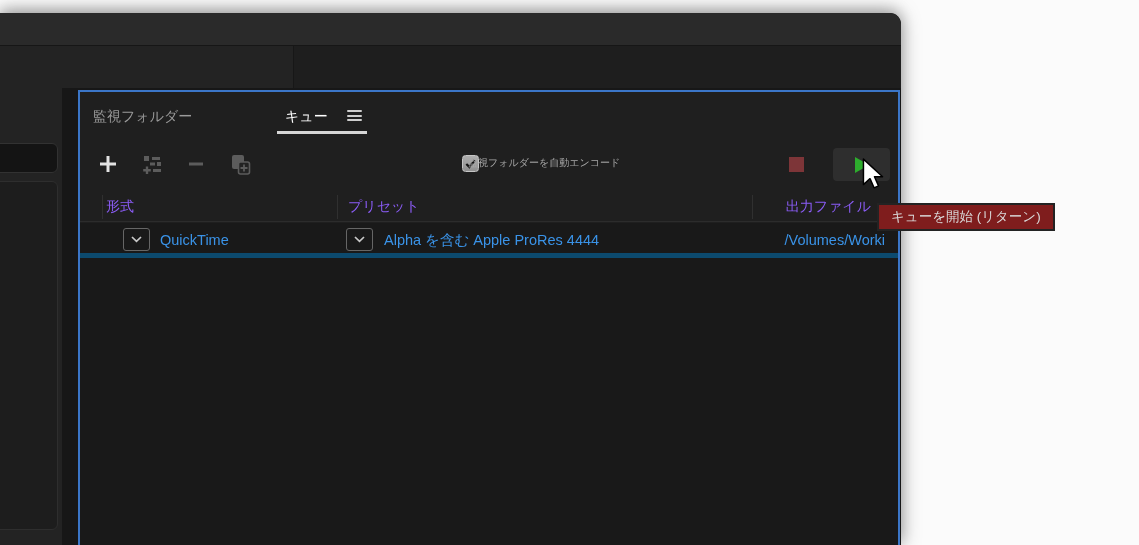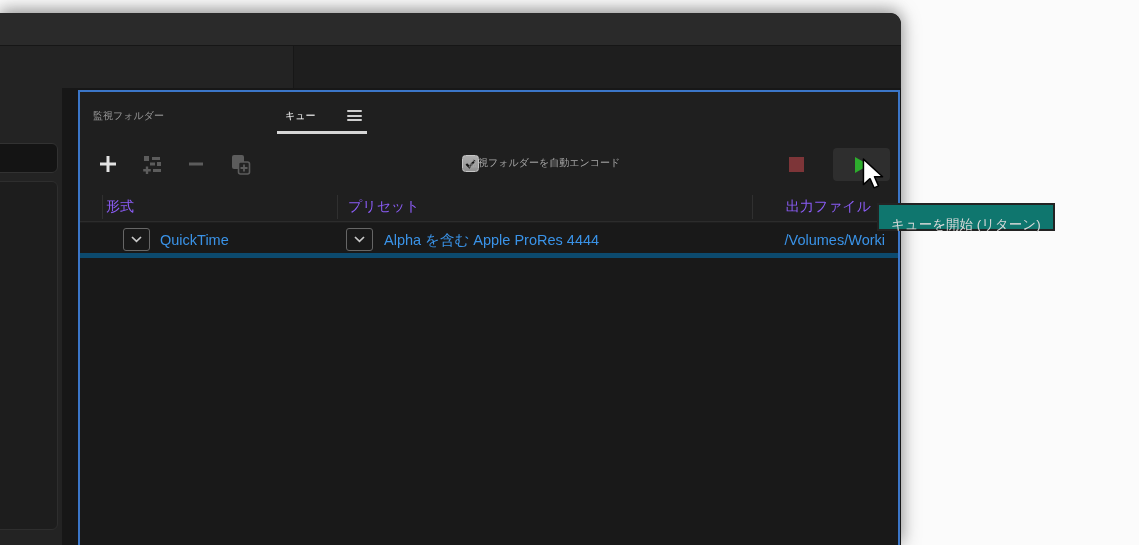--- a/index.html
+++ b/index.html
@@ -61,7 +61,7 @@
     position:absolute; left:78px; top:2px; width:822px; height:458px;
     background:#1f1f1f; border:2px solid #3b76c8;
   }
-  .panel-tab { position:absolute; top:0; height:48px; line-height:48px; font-size:10px; cursor:default; white-space:nowrap; }
+  .panel-tab { position:absolute; top:0; height:48px; line-height:48px; font-size:14px; cursor:default; white-space:nowrap; }
   .tab-watch { left:13px; color:#9b9b9b; }
   .tab-queue { left:205px; color:#ffffff; }
   .panel-menu { position:absolute; left:267px; top:18px; width:15px; }

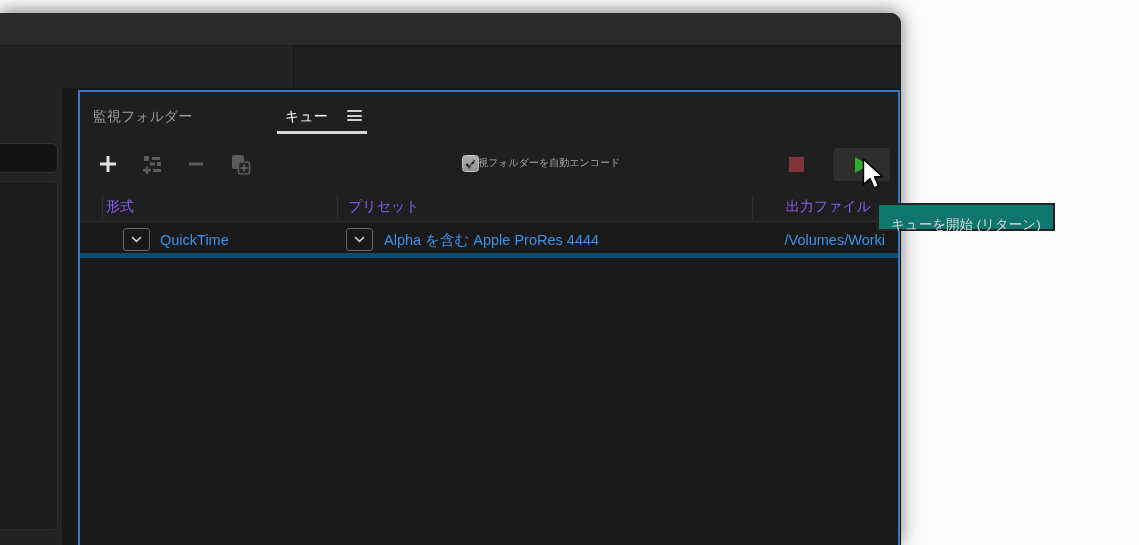--- a/index.html
+++ b/index.html
@@ -122,8 +122,8 @@
   
   .tooltip {
     position:absolute; left:877px; top:203px; height:28px;
-    background:#0f766e; border:2px solid #232323;
-    color:#dadada; font-size:13.5px; line-height:24px; padding:8px 12px;
+    background:#7f1d1d; border:2px solid #232323;
+    color:#dadada; font-size:13.5px; line-height:24px; padding:0 12px;
     white-space:nowrap; z-index:30;
   }
   .cursor { position:absolute; left:860px; top:157px; z-index:40; }

